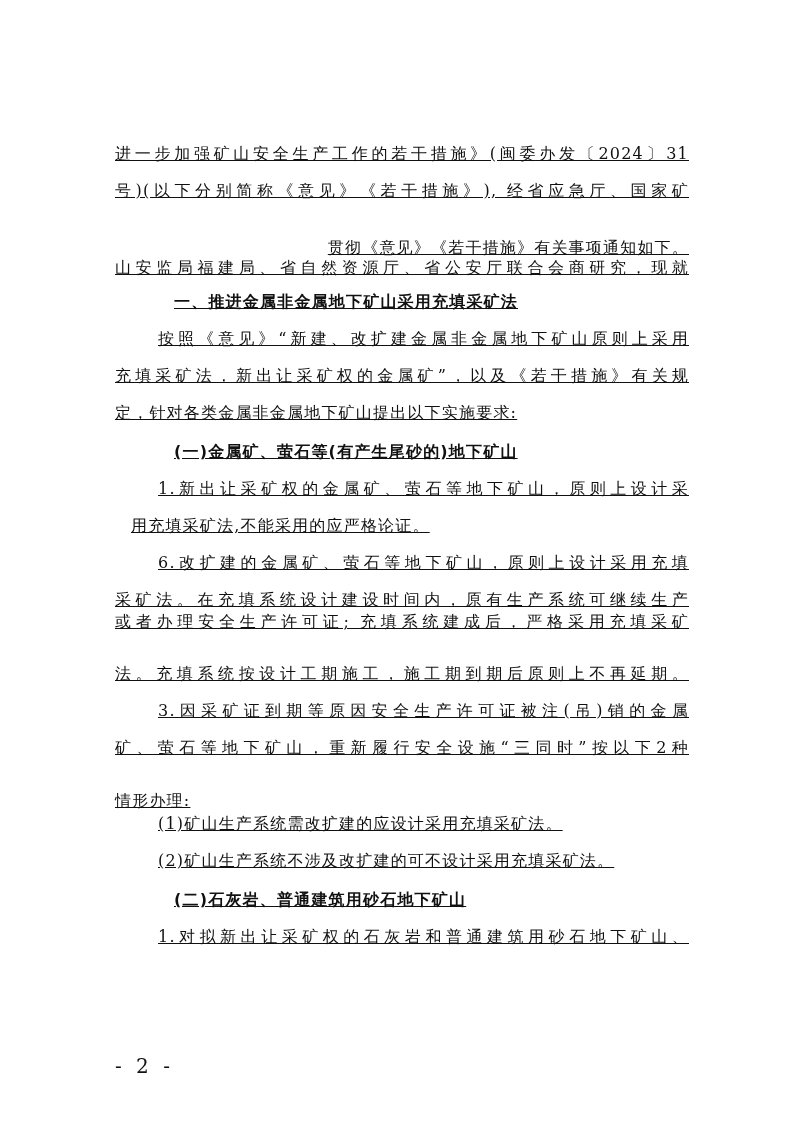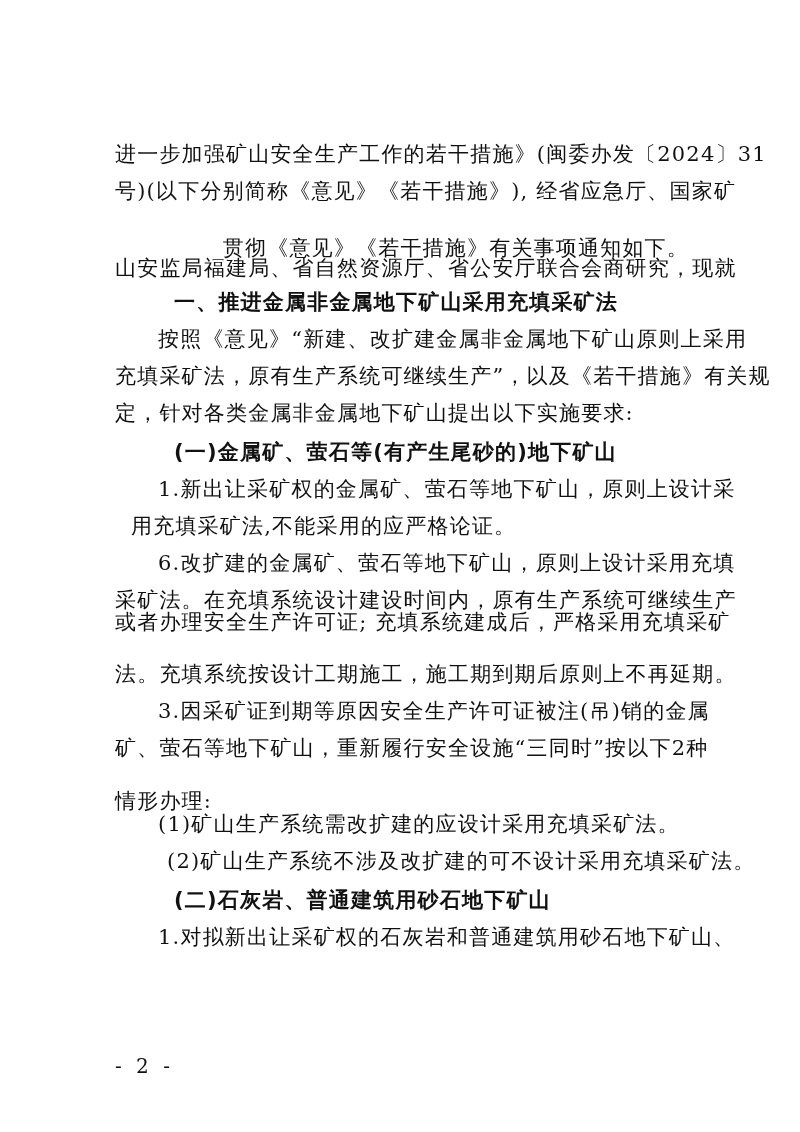--- a/index.html
+++ b/index.html
@@ -6,8 +6,8 @@
   body { width: 800px; height: 1132px; position: relative; overflow: hidden;
          font-family: "DejaVu Serif", "Liberation Serif", serif; color: #111; }
   .page { position: absolute; left: 0; top: 0; width: 800px; height: 1132px; background: #fff; }
-  .line { position: absolute; left: 115px; width: 574px; font-size: 21px; line-height: 24px;
-          white-space: nowrap; letter-spacing: 1.2px; }
+  .line { position: absolute; left: 115px; width: 574px; font-size: 16px; line-height: 24px;
+          white-space: nowrap; letter-spacing: 1.2px; text-decoration: underline; }
   .justify { text-align: justify; text-align-last: justify; }
   .indent { left: 158px; width: 531px; }
   .bold { font-family: "DejaVu Sans", "Liberation Sans", sans-serif; font-weight: bold; margin-left: 16px; }

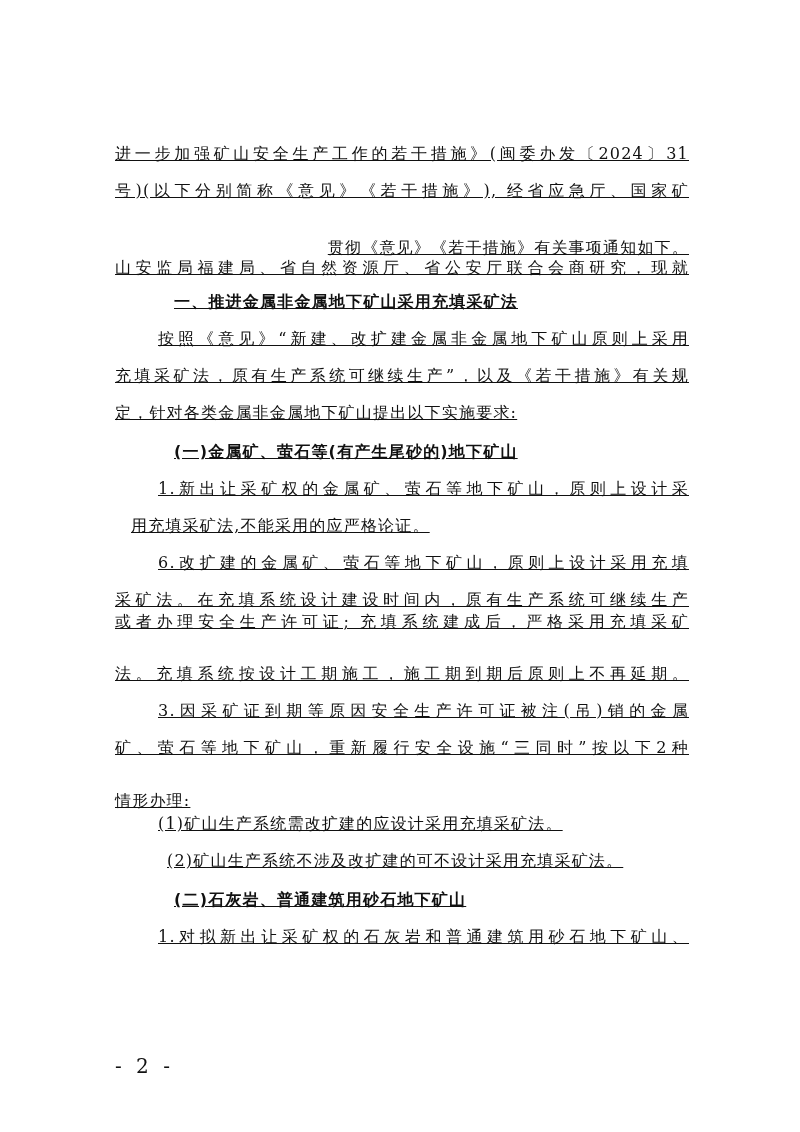--- a/index.html
+++ b/index.html
@@ -24,7 +24,7 @@
       <div class="line" style="top: 236px; text-align: right;">贯彻《意见》《若干措施》有关事项通知如下。</div>
       <div class="line indent bold" style="top: 290px;">一、推进金属非金属地下矿山采用充填采矿法</div>
       <div class="line indent justify" style="top: 327px;">按照《意见》“新建、改扩建金属非金属地下矿山原则上采用</div>
-      <div class="line justify" style="top: 364px;">充填采矿法，原有生产系统可继续生产”，以及《若干措施》有关规</div>
+      <div class="line justify" style="top: 364px;">充填采矿法，新出让采矿权的金属矿”，以及《若干措施》有关规</div>
       <div class="line" style="top: 401px;">定，针对各类金属非金属地下矿山提出以下实施要求:</div>
       <div class="line indent bold" style="top: 440px;">(一)金属矿、萤石等(有产生尾砂的)地下矿山</div>
       <div class="line indent justify" style="top: 477px;">1.新出让采矿权的金属矿、萤石等地下矿山，原则上设计采</div>

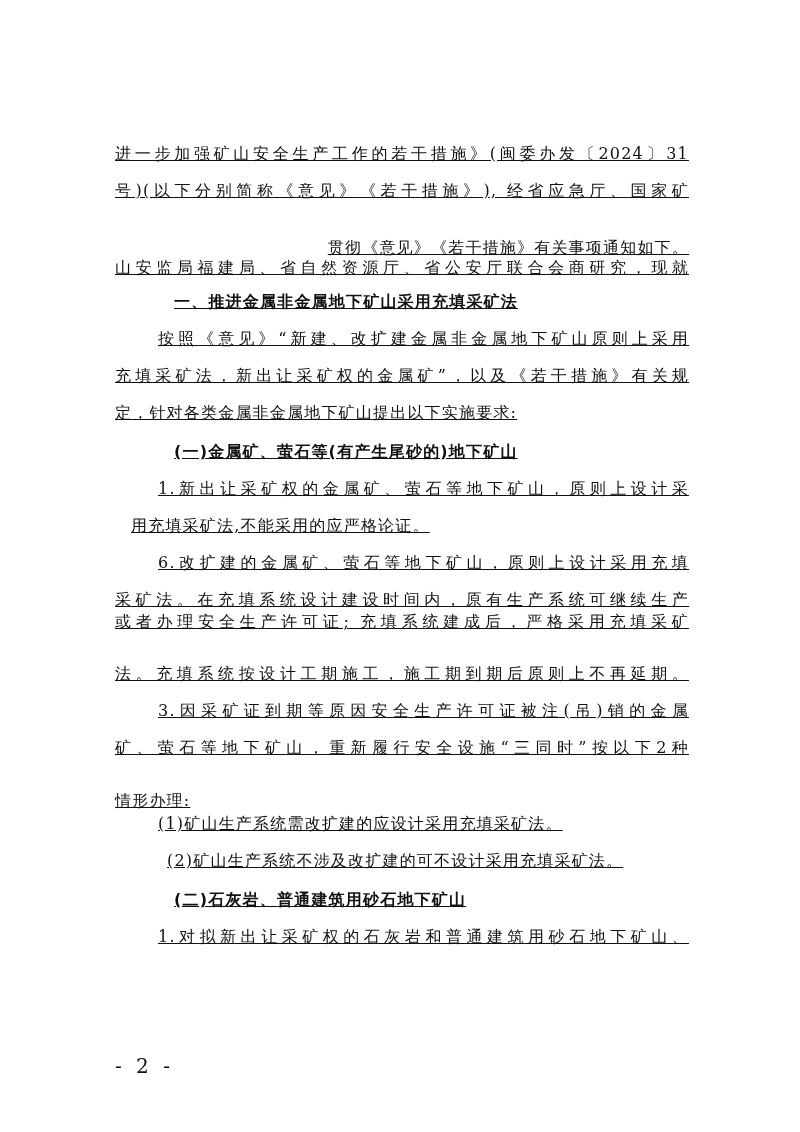--- a/index.html
+++ b/index.html
@@ -37,7 +37,7 @@
       <div class="line justify" style="top: 736px;">矿、萤石等地下矿山，重新履行安全设施“三同时”按以下2种</div>
       <div class="line" style="top: 789px;">情形办理:</div>
       <div class="line indent" style="top: 812px;">(1)矿山生产系统需改扩建的应设计采用充填采矿法。</div>
-      <div class="line indent" style="top: 849px; margin-left: 9px;">(2)矿山生产系统不涉及改扩建的可不设计采用充填采矿法。</div>
+      <div class="line indent" style="top: 849px;">(2)矿山生产系统不涉及改扩建的可不设计采用充填采矿法。</div>
       <div class="line indent bold" style="top: 888px;">(二)石灰岩、普通建筑用砂石地下矿山</div>
       <div class="line indent justify" style="top: 925px;">1.对拟新出让采矿权的石灰岩和普通建筑用砂石地下矿山、</div>
     </div>

